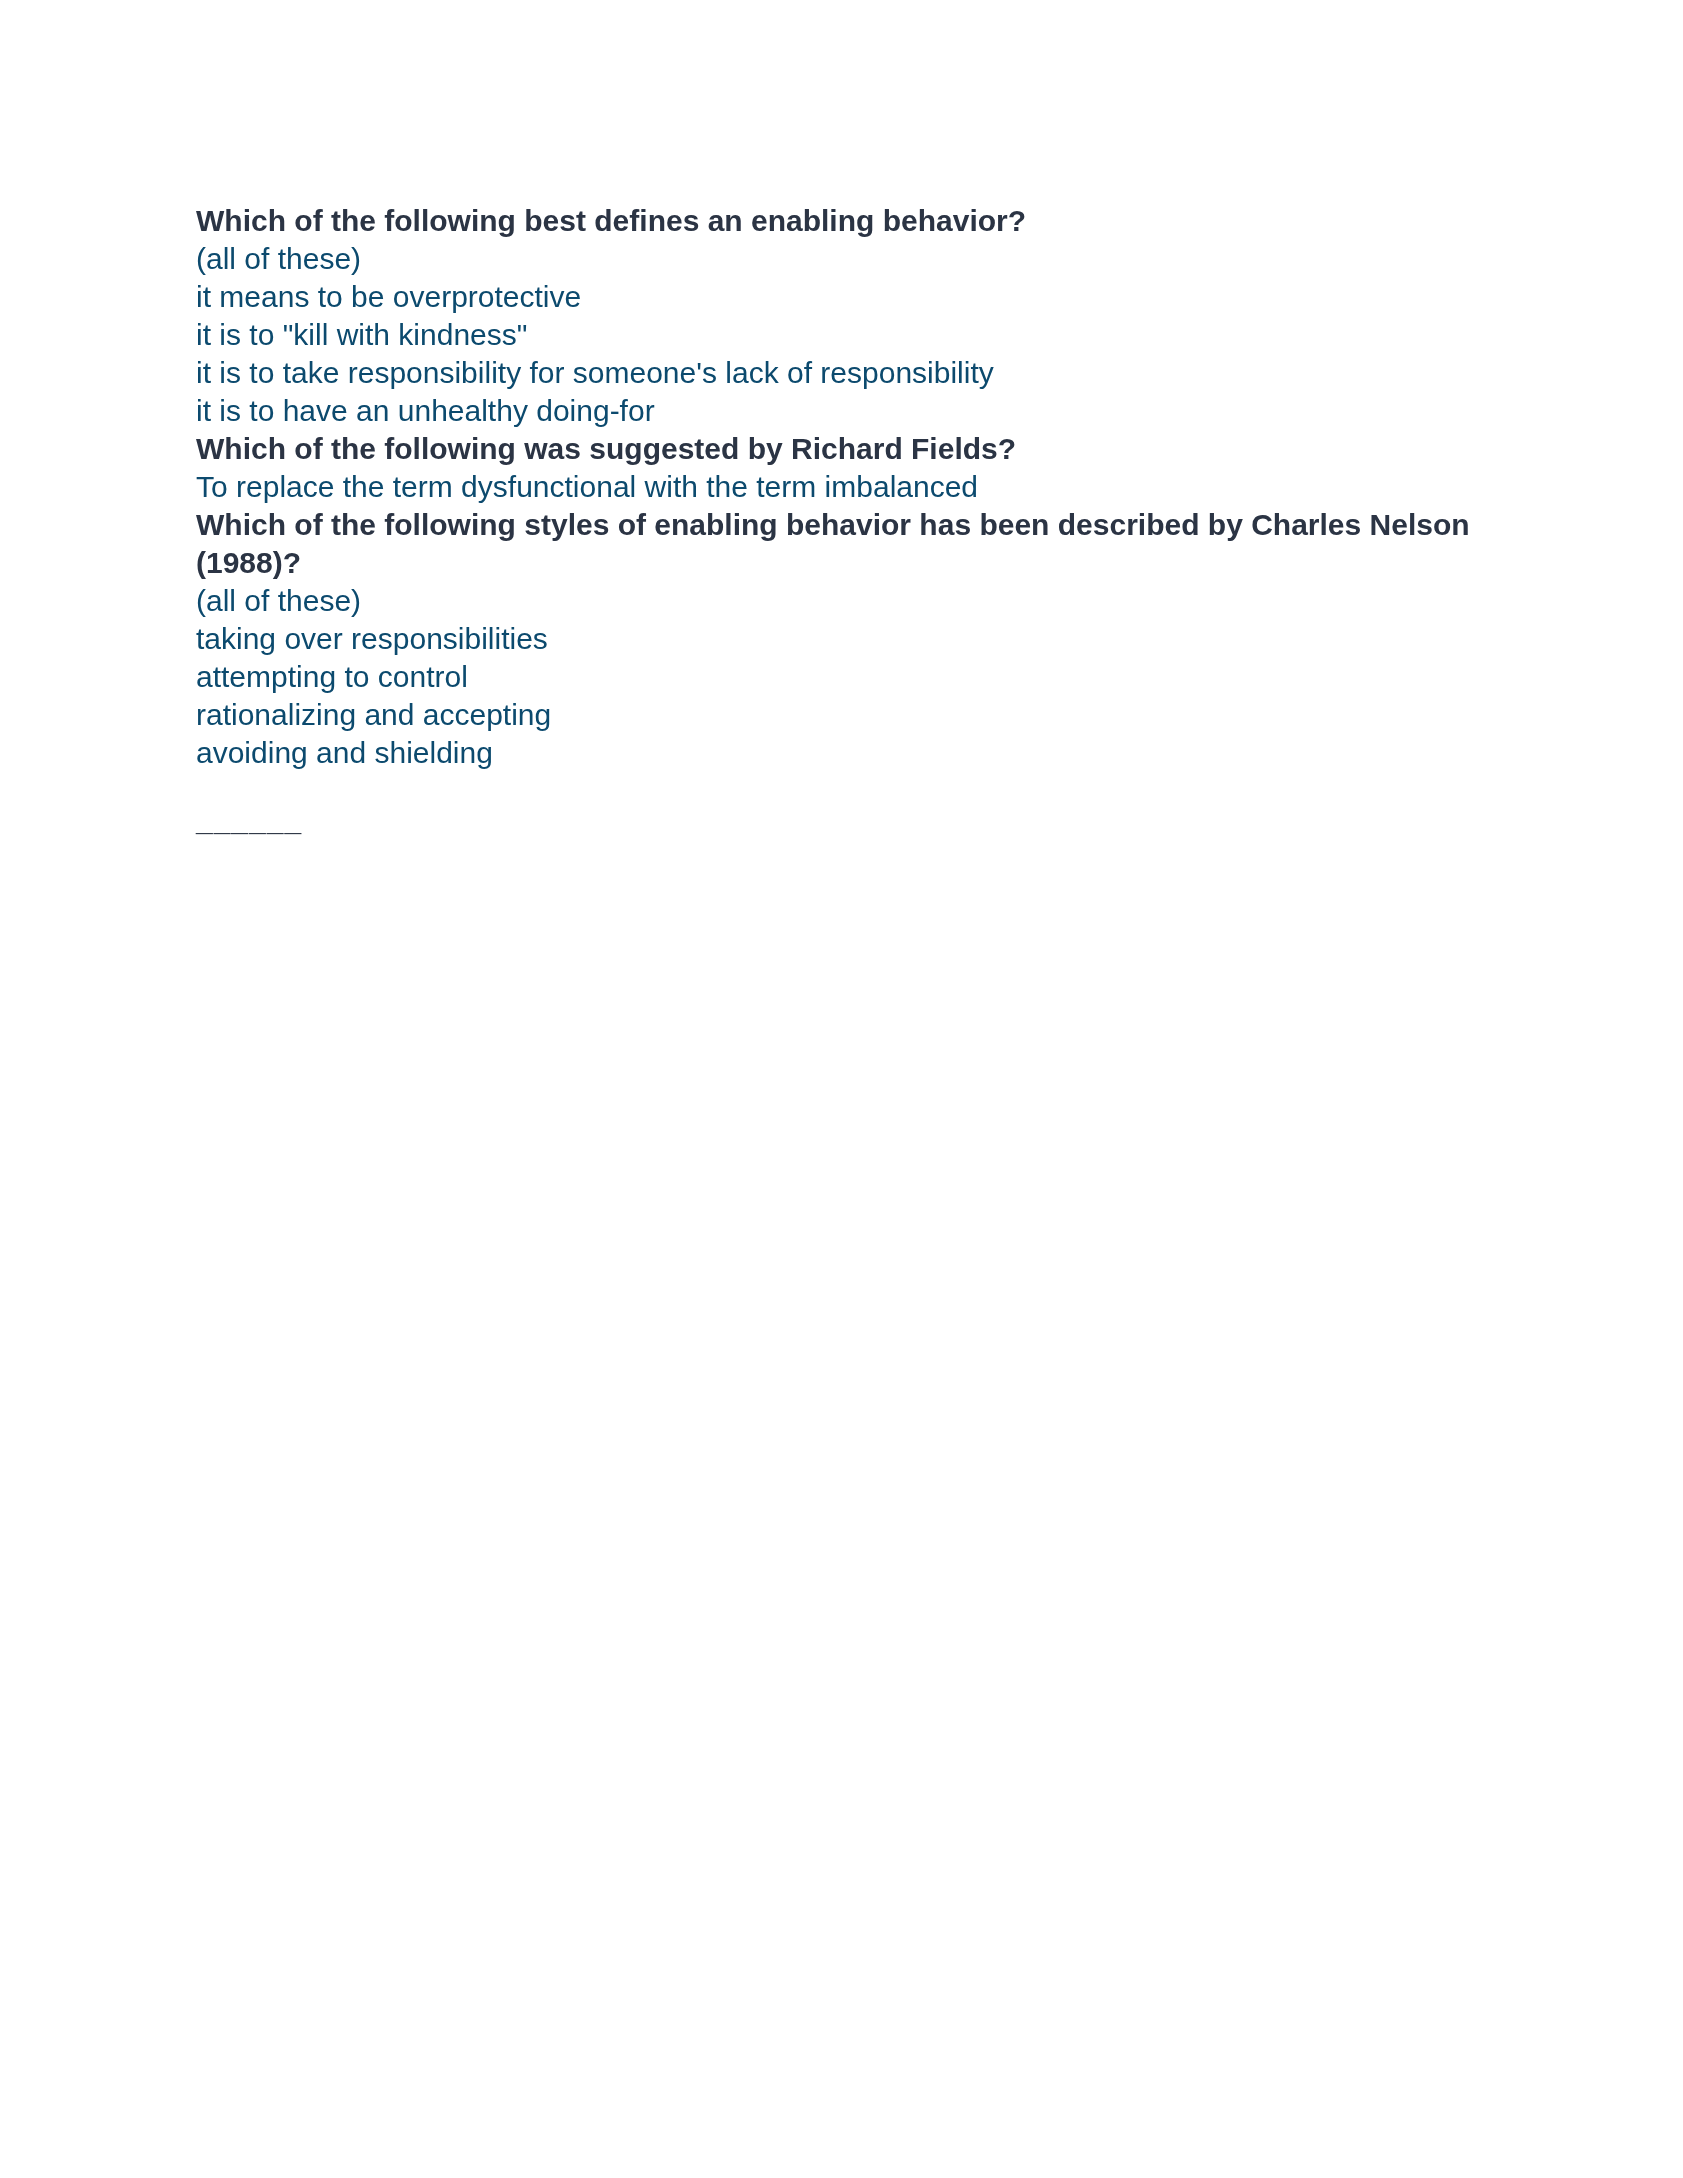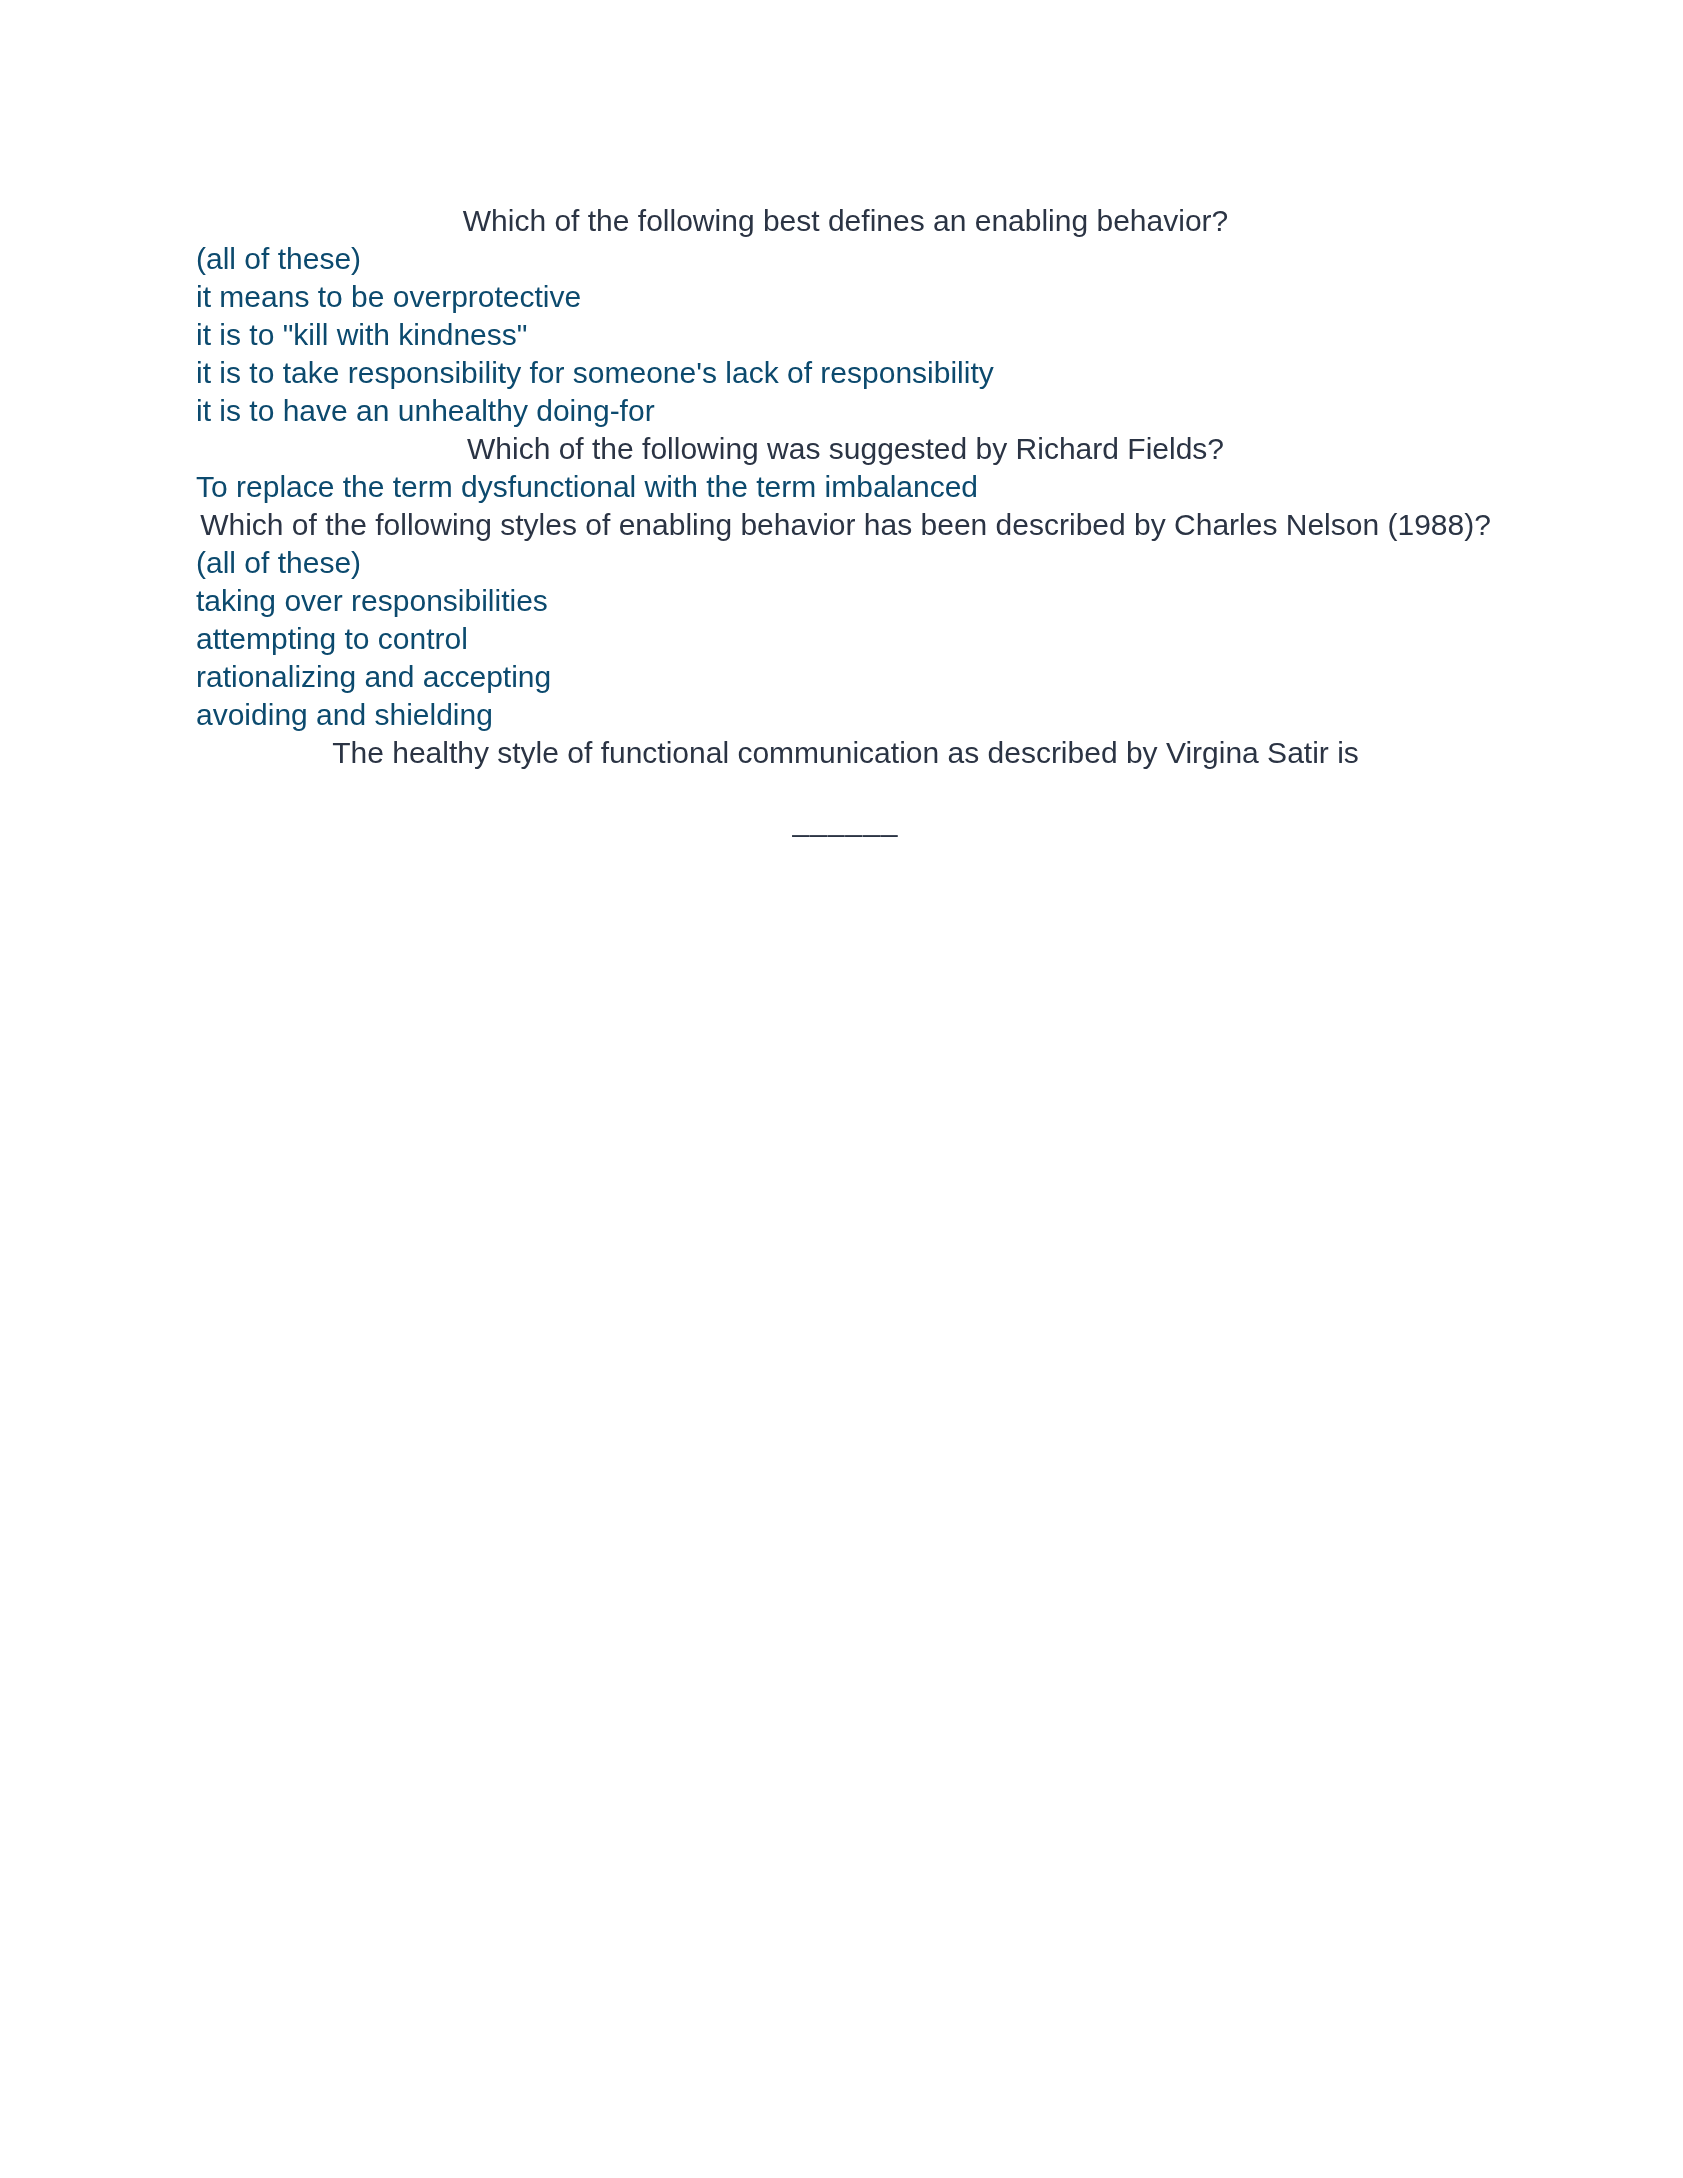--- a/index.html
+++ b/index.html
@@ -24,9 +24,8 @@
     max-width: 1299px;
   }
   .q {
-    font-weight: 400;
+    font-weight: 700;
     color: #2b3444;
-    text-align: center;
   }
   .q-multi {
     line-height: 56px;

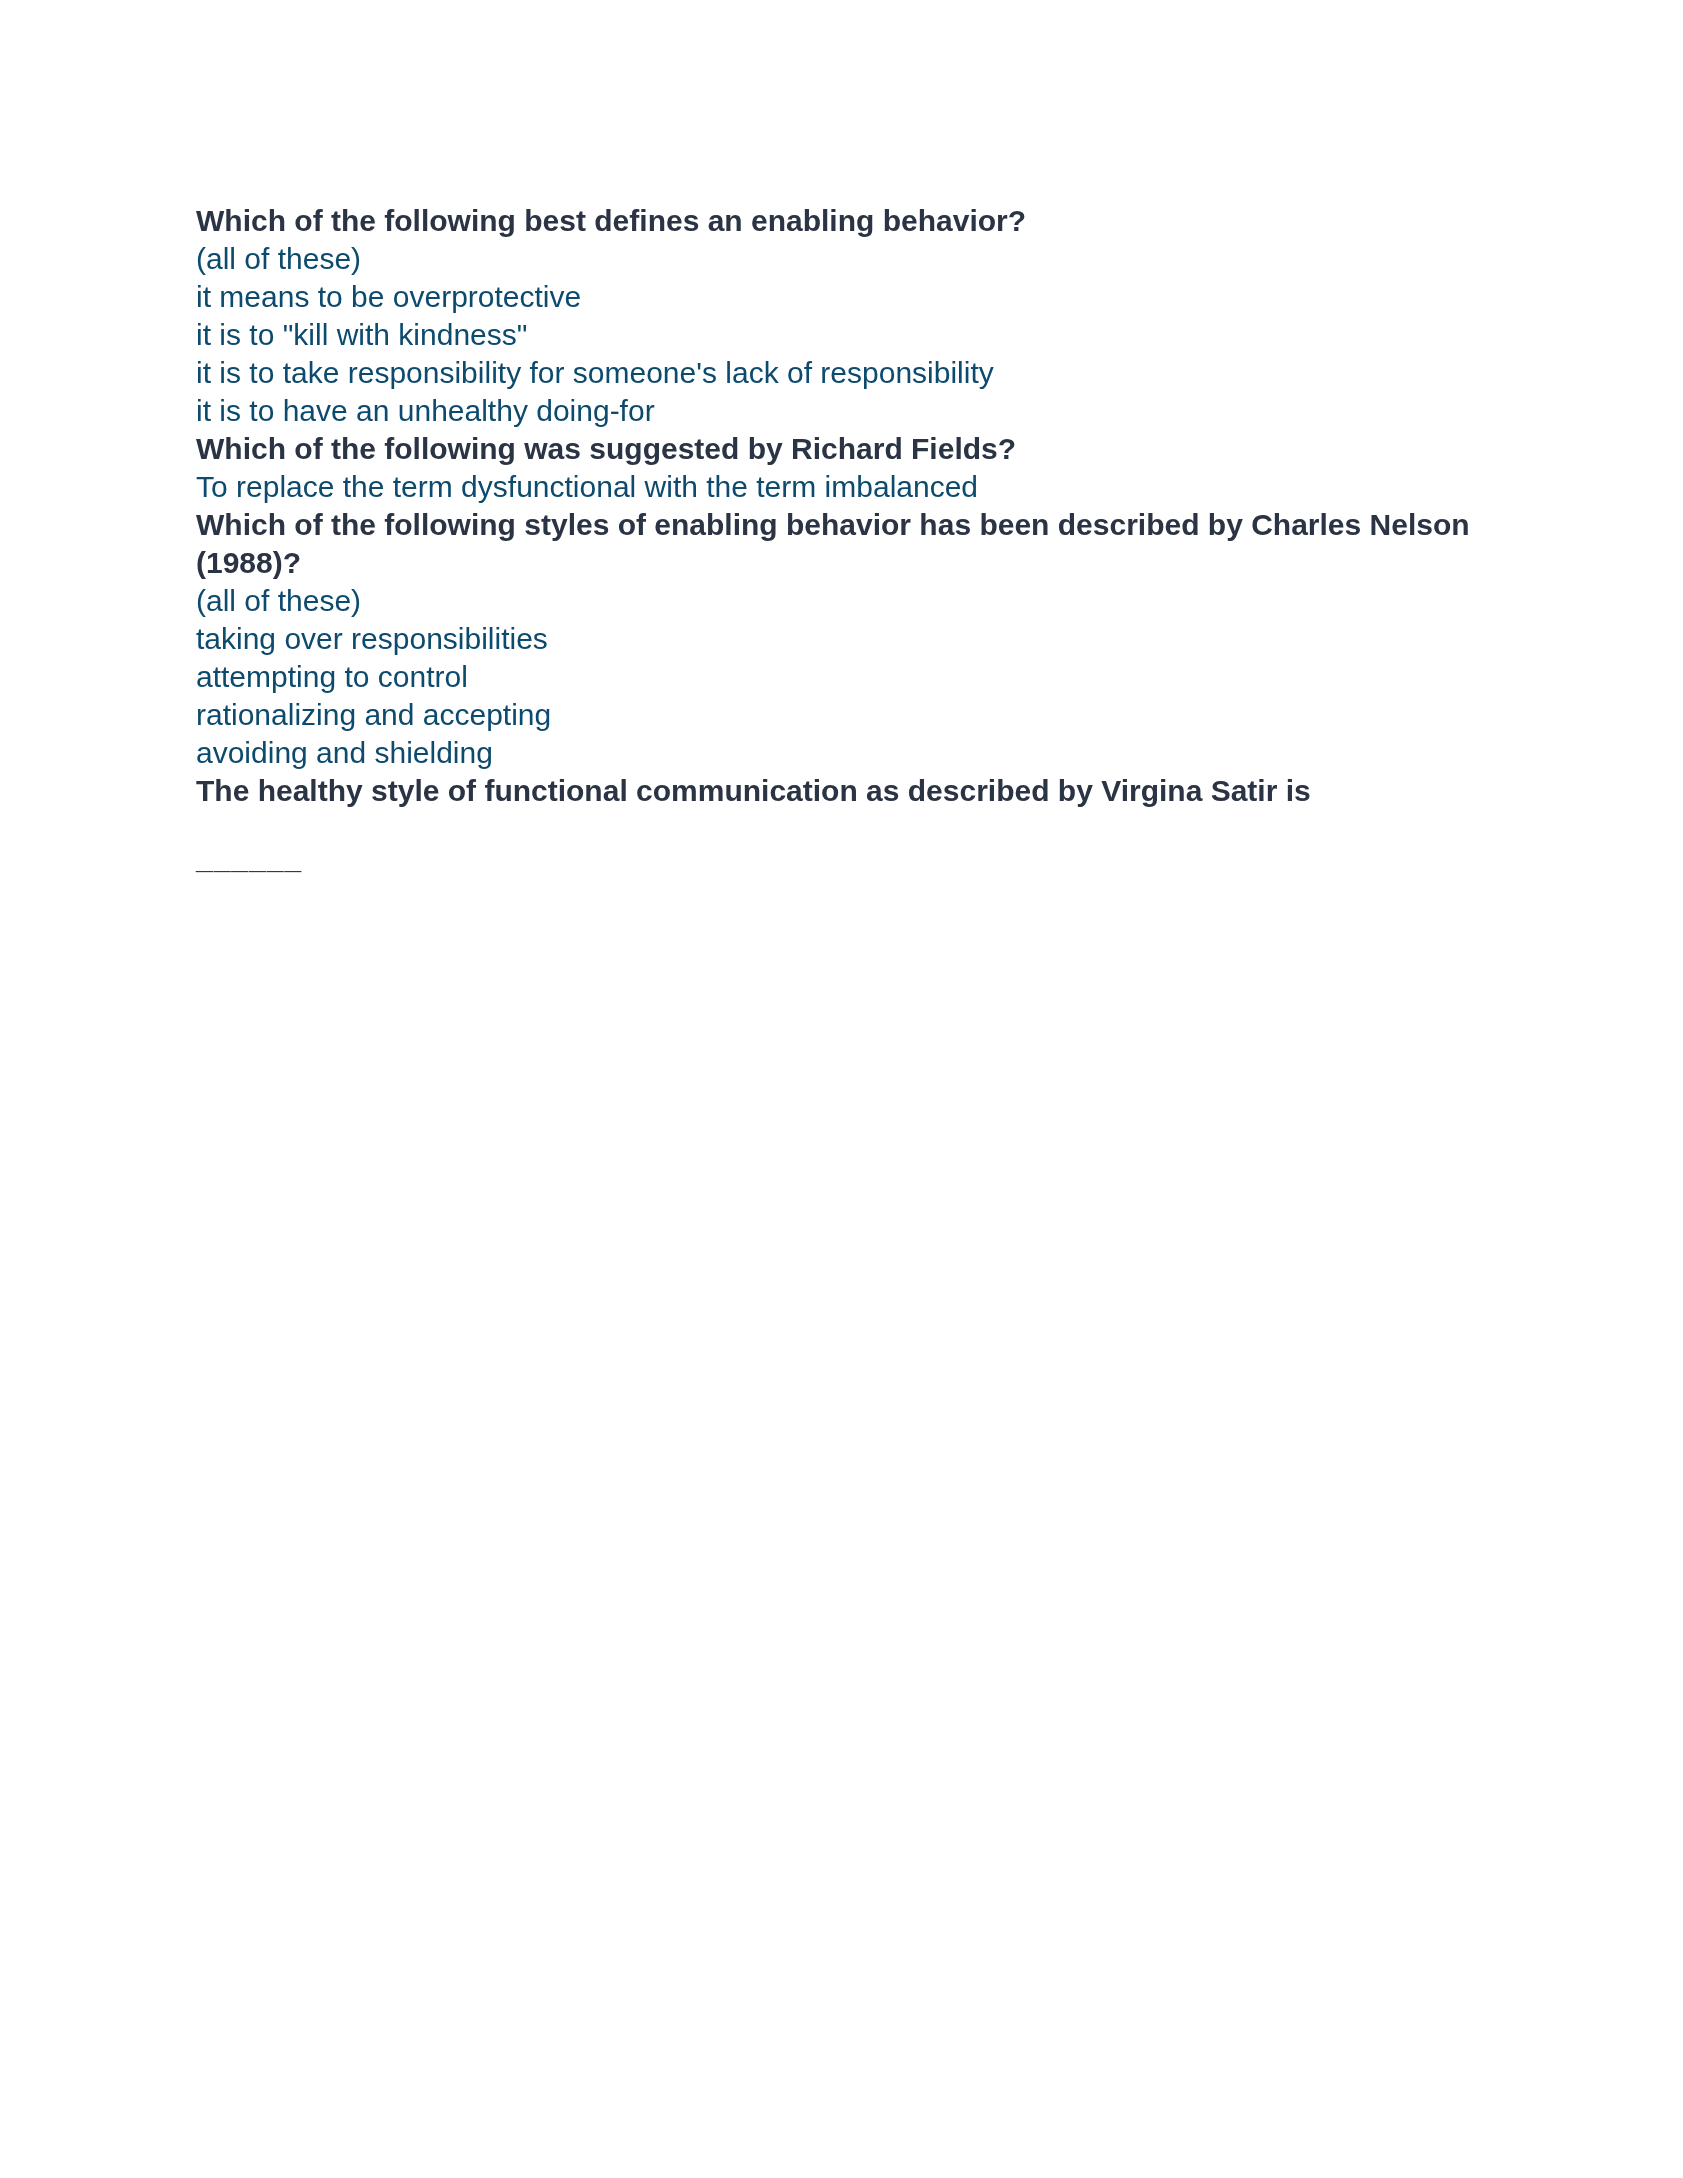--- a/index.html
+++ b/index.html
@@ -77,7 +77,6 @@
   <p class="a mb55">avoiding and shielding</p>
 
   <p class="q mb48">
-    <span class="qline">The healthy style of functional communication as described by Virgina Satir is</span>
     <span class="qline blank-line">______</span>
   </p>
 

